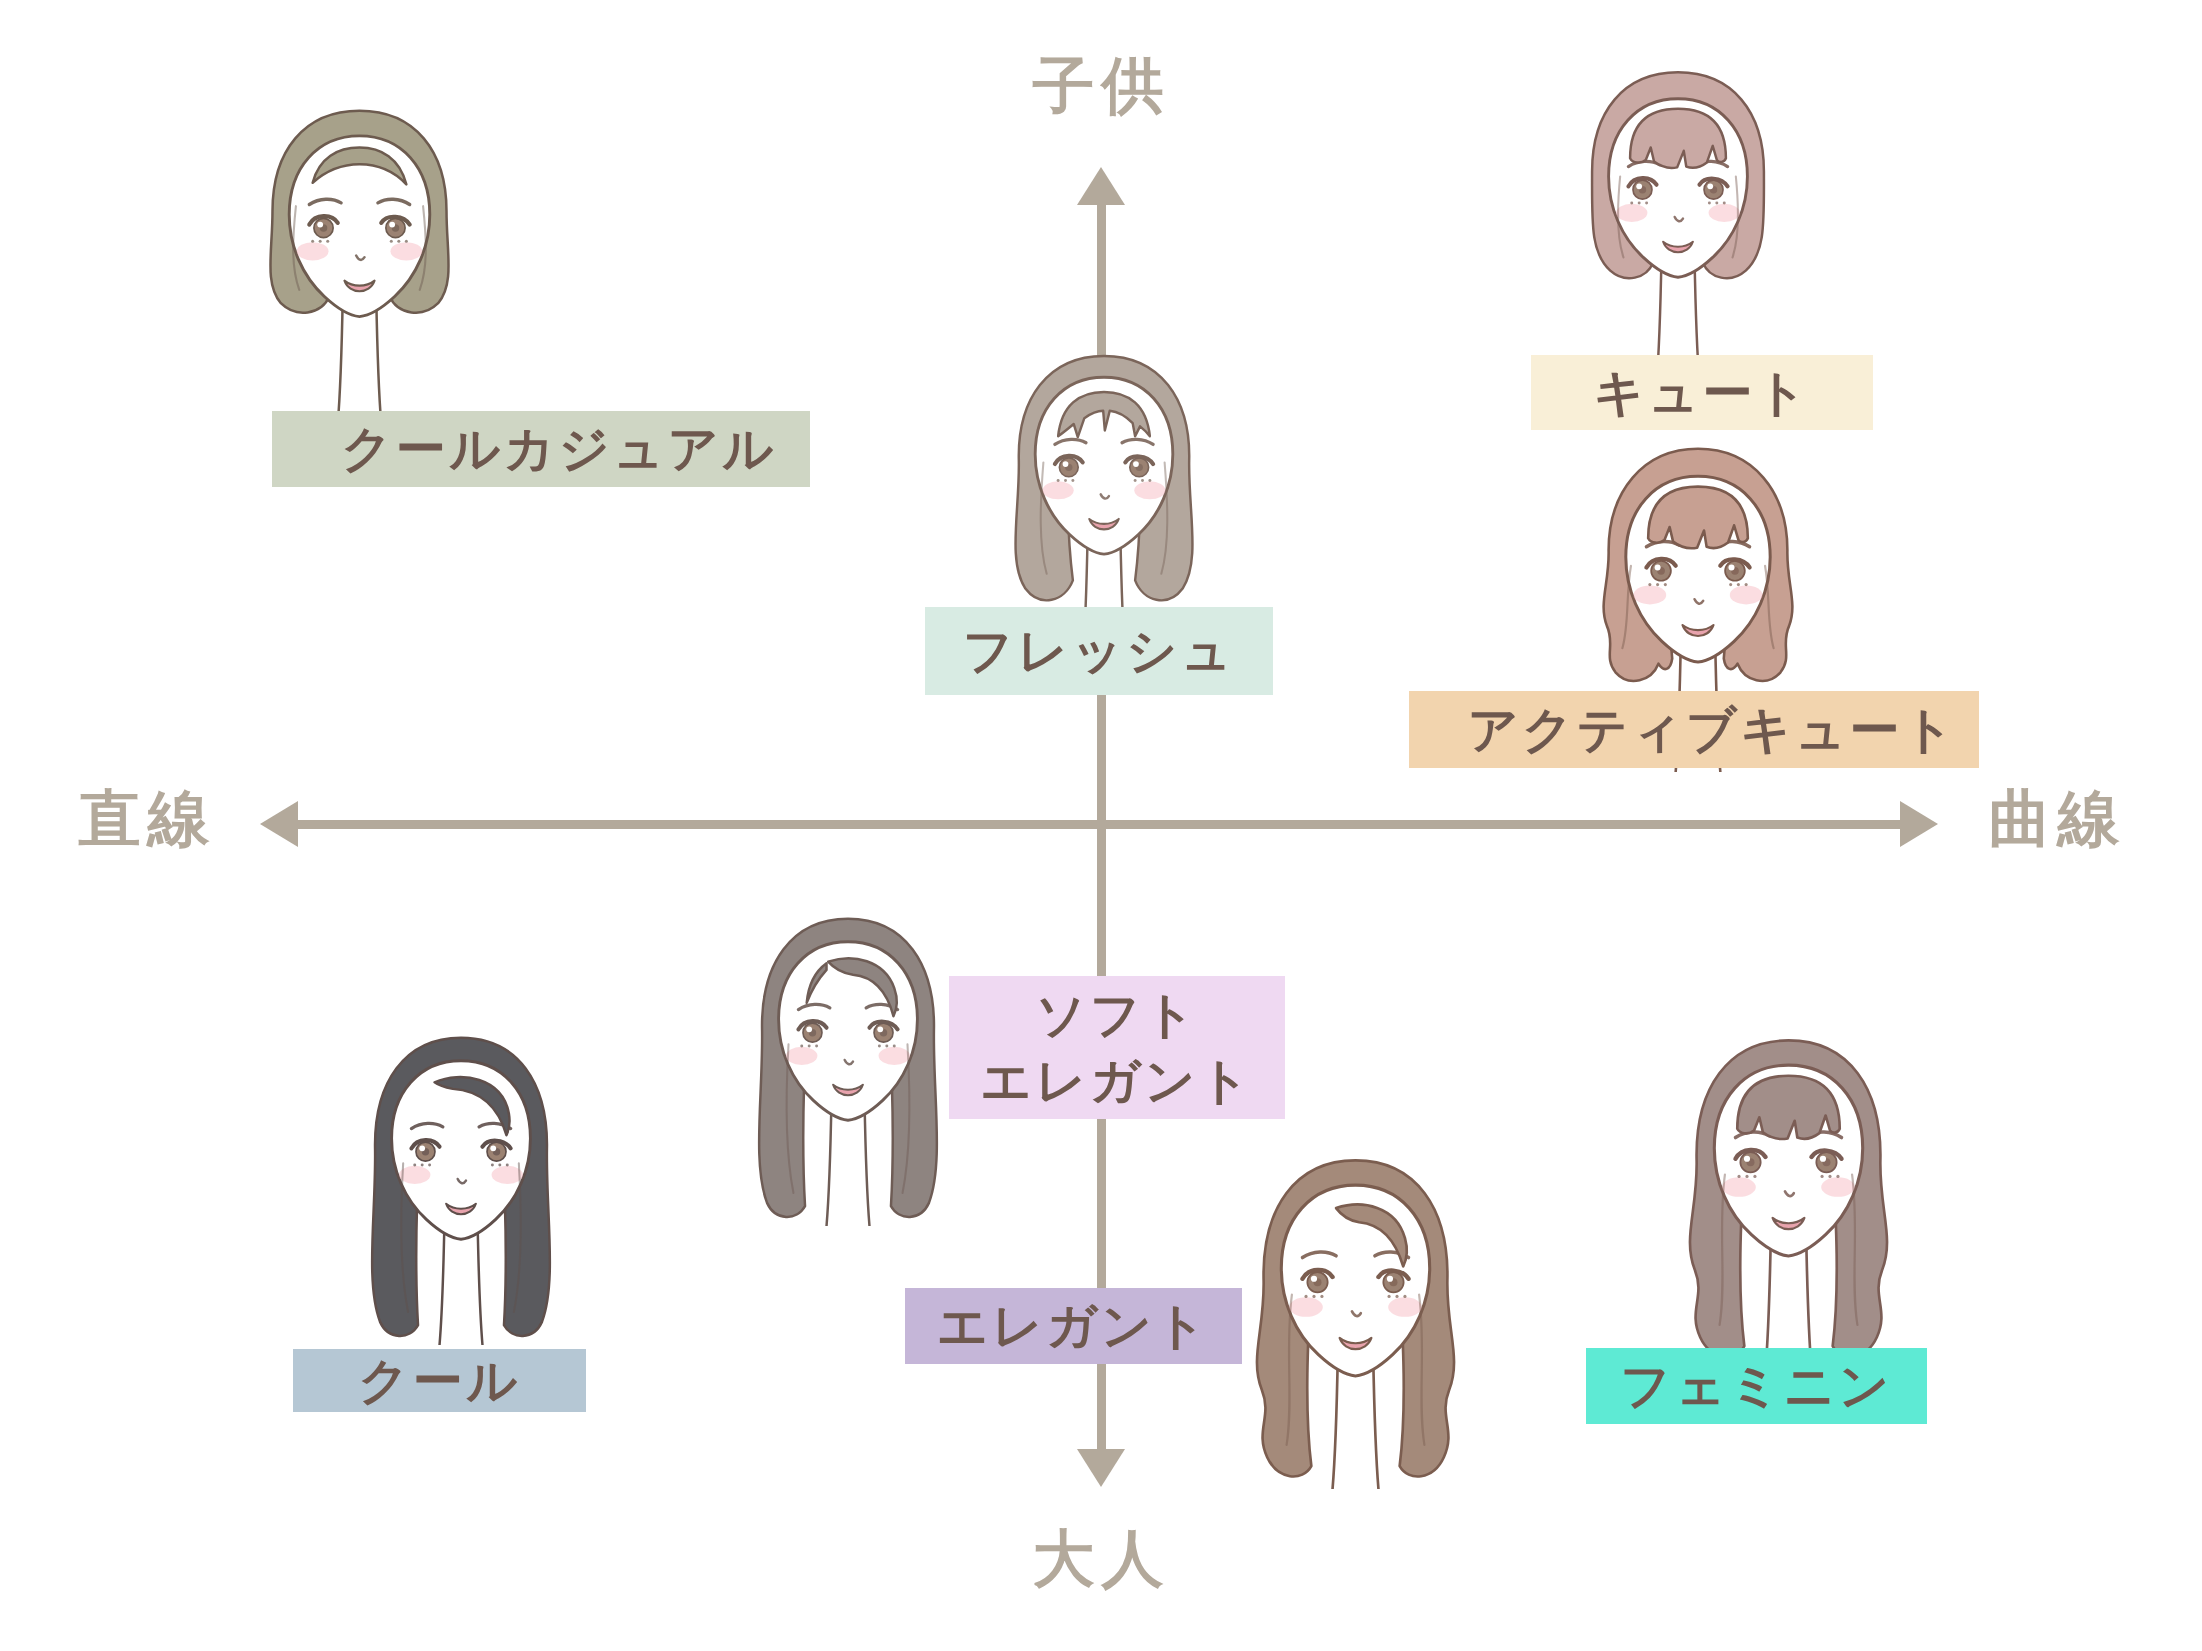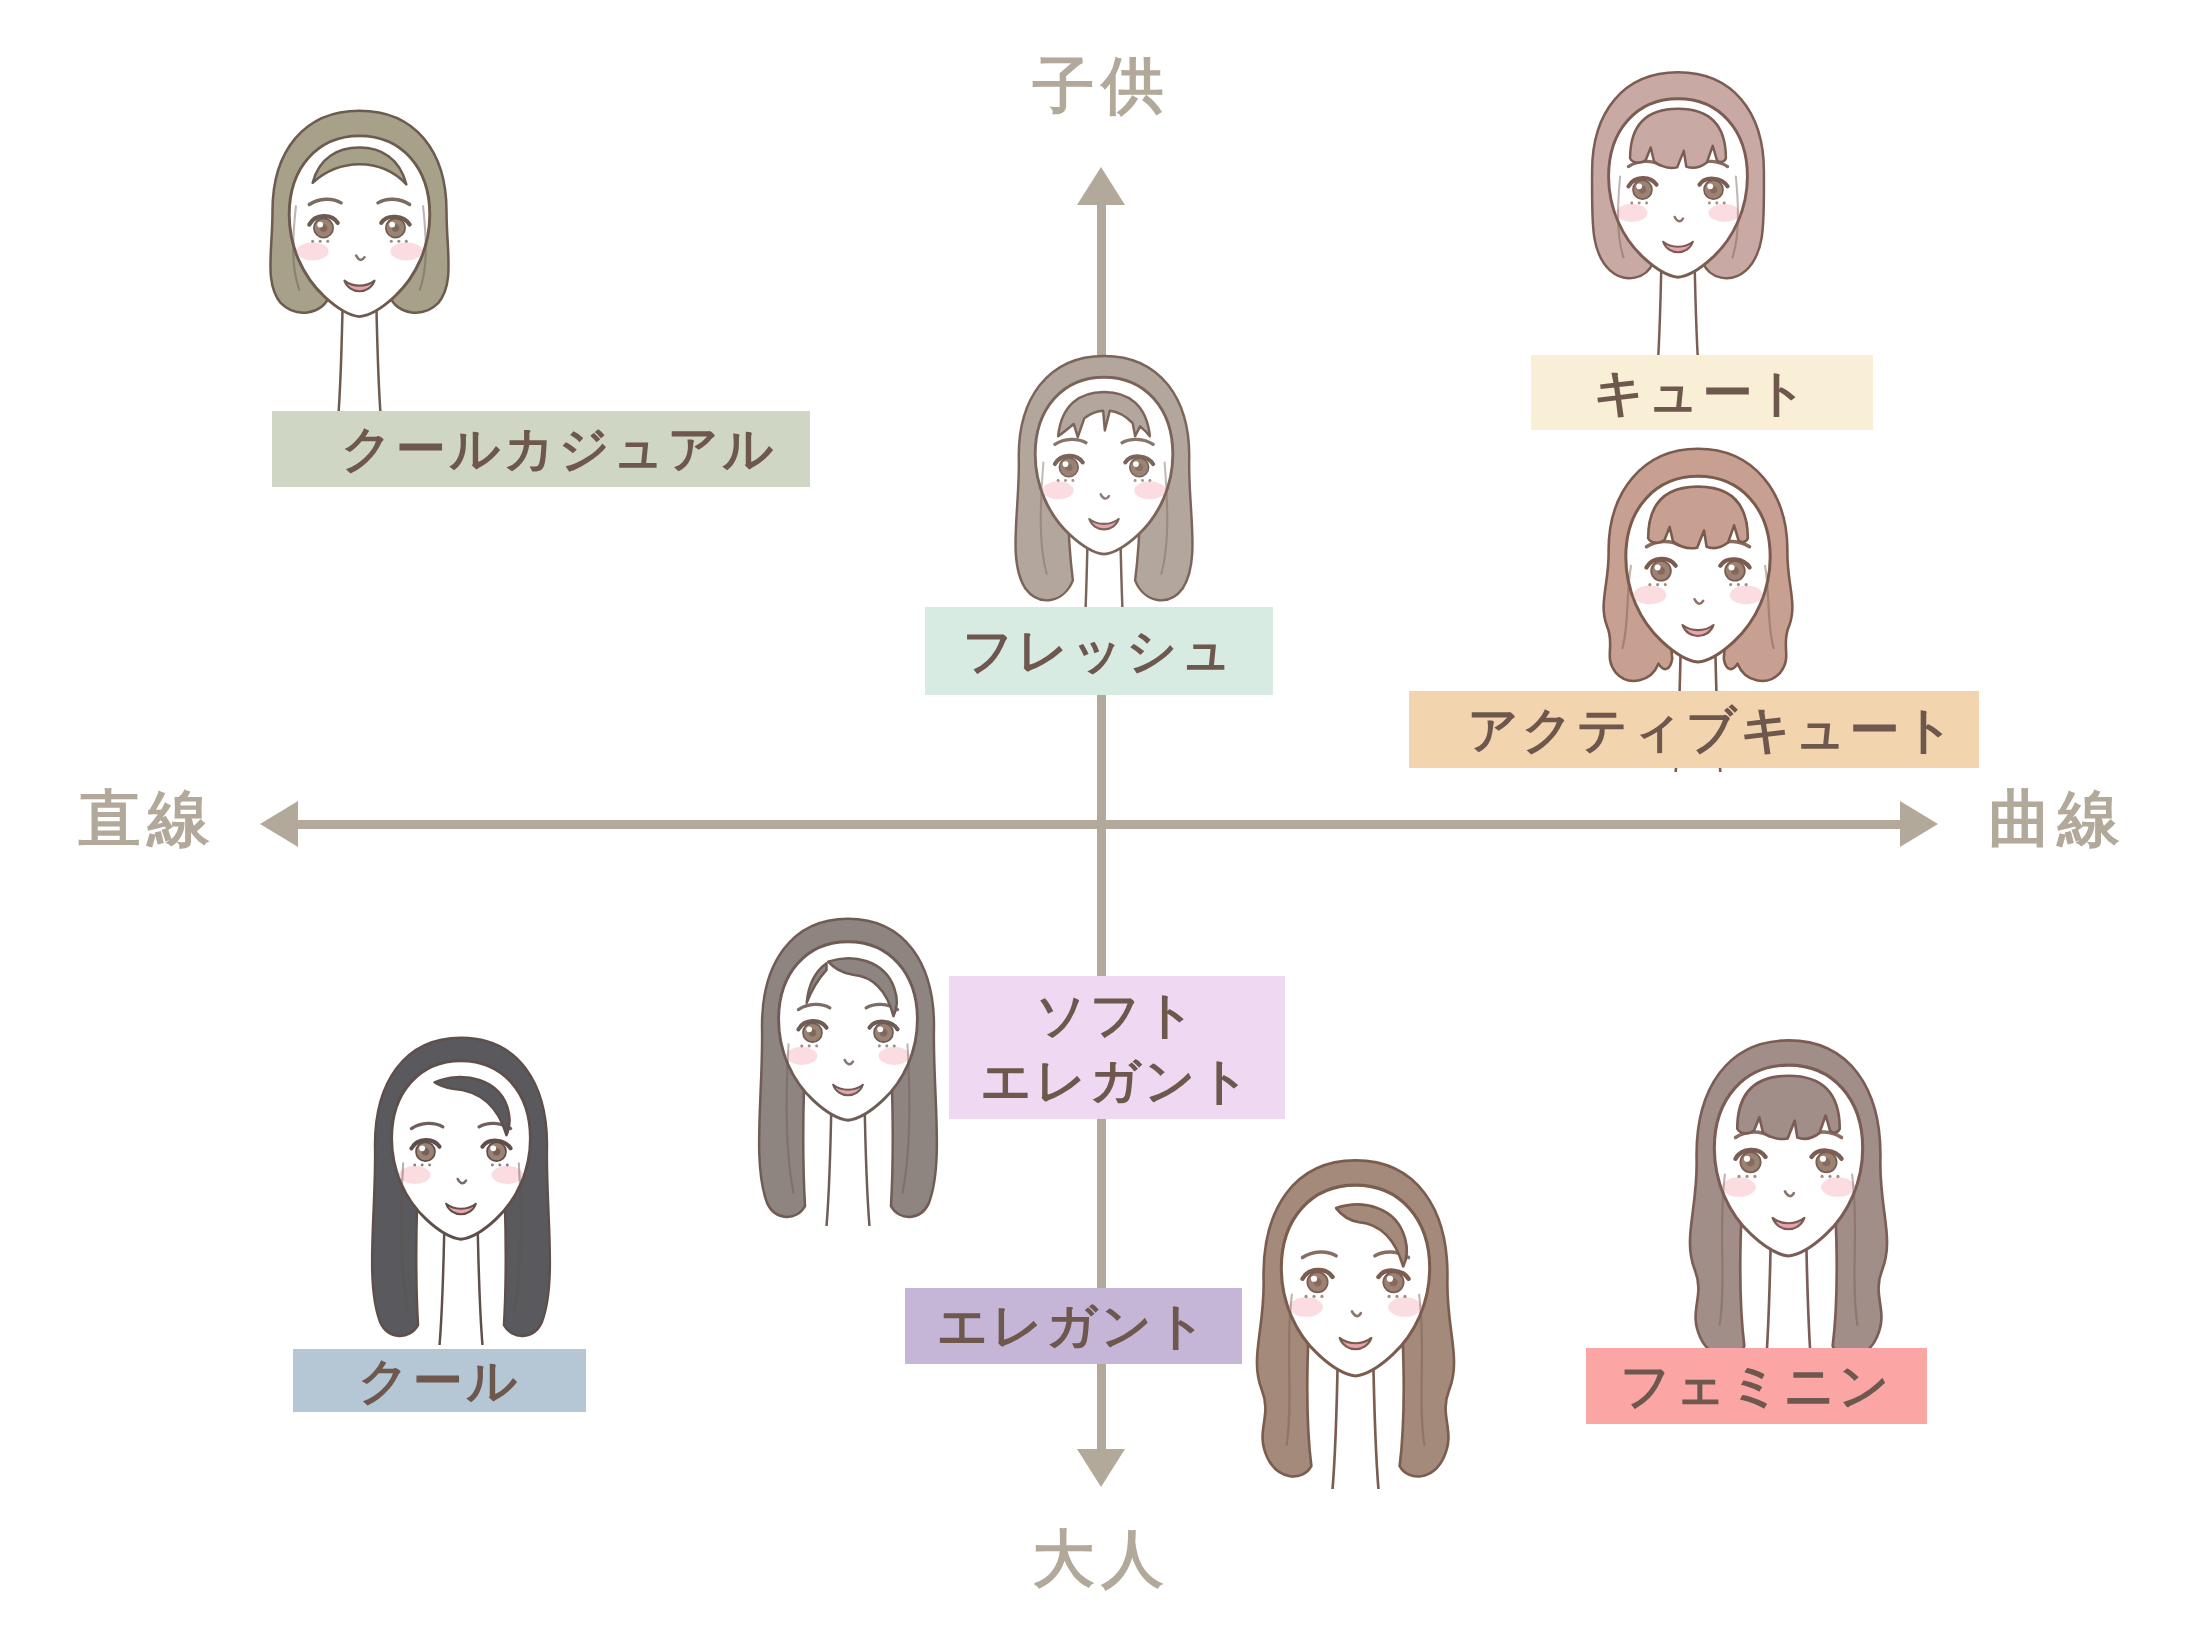--- a/index.html
+++ b/index.html
@@ -344,7 +344,7 @@
   <div class="tag tag-soft-elegant" style="background: rgb(239, 217, 242); color: rgb(110, 88, 78);">ソフト<br>エレガント</div>
   <div class="tag tag-elegant" style="background: rgb(197, 182, 216); color: rgb(110, 88, 78);">エレガント</div>
   <div class="tag tag-cool" style="background: rgb(181, 199, 212); color: rgb(110, 88, 78);">クール</div>
-  <div class="tag tag-feminine" style="background: #fca5a5; color: rgb(110, 88, 78);">フェミニン</div>
+  <div class="tag tag-feminine" style="background: #5eead4; color: rgb(110, 88, 78);">フェミニン</div>
 
 </div>
 

